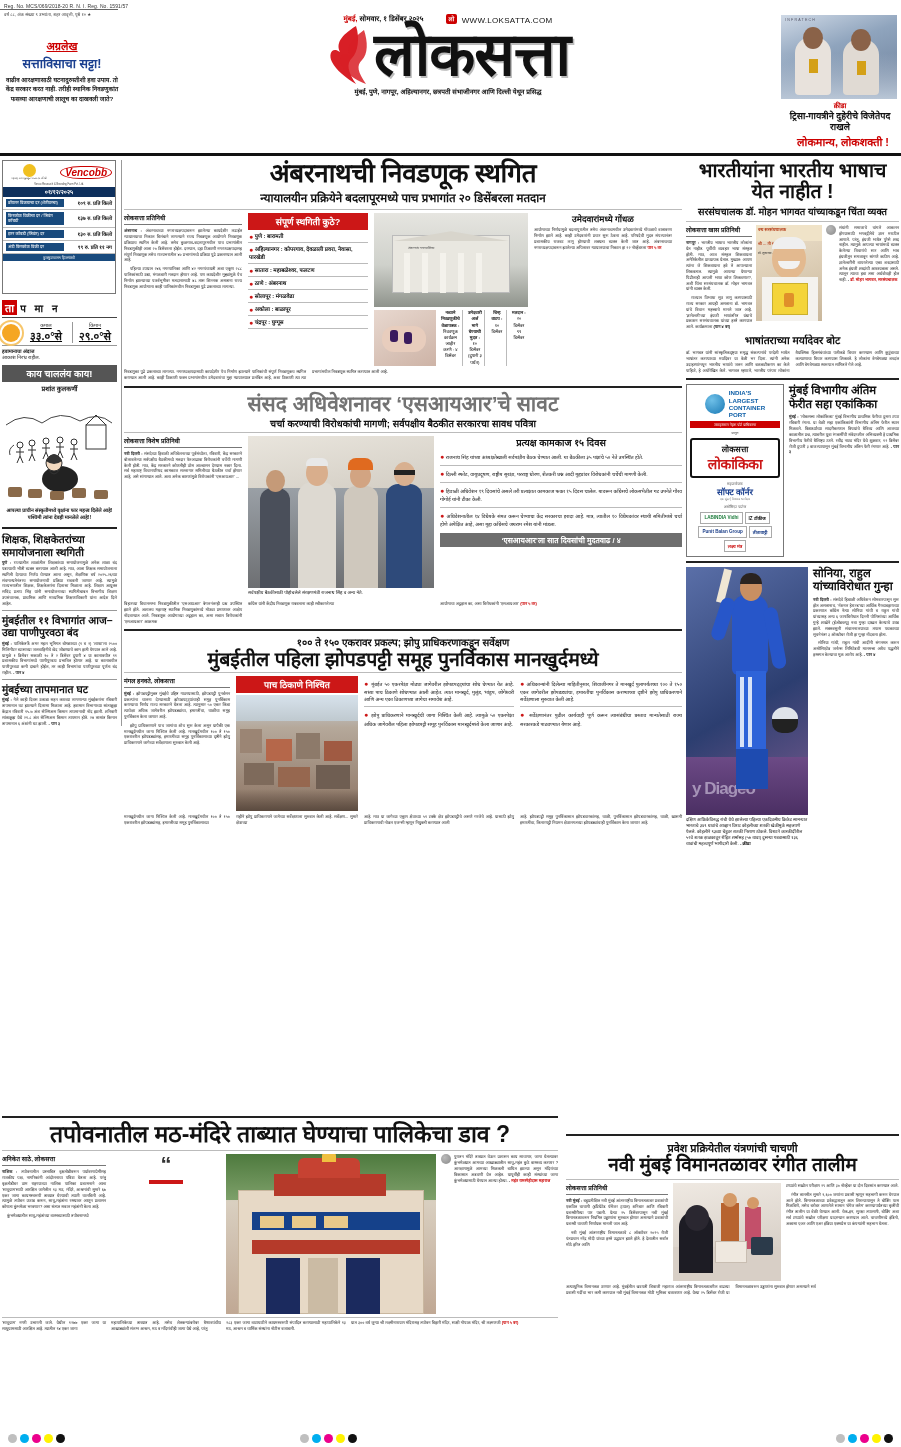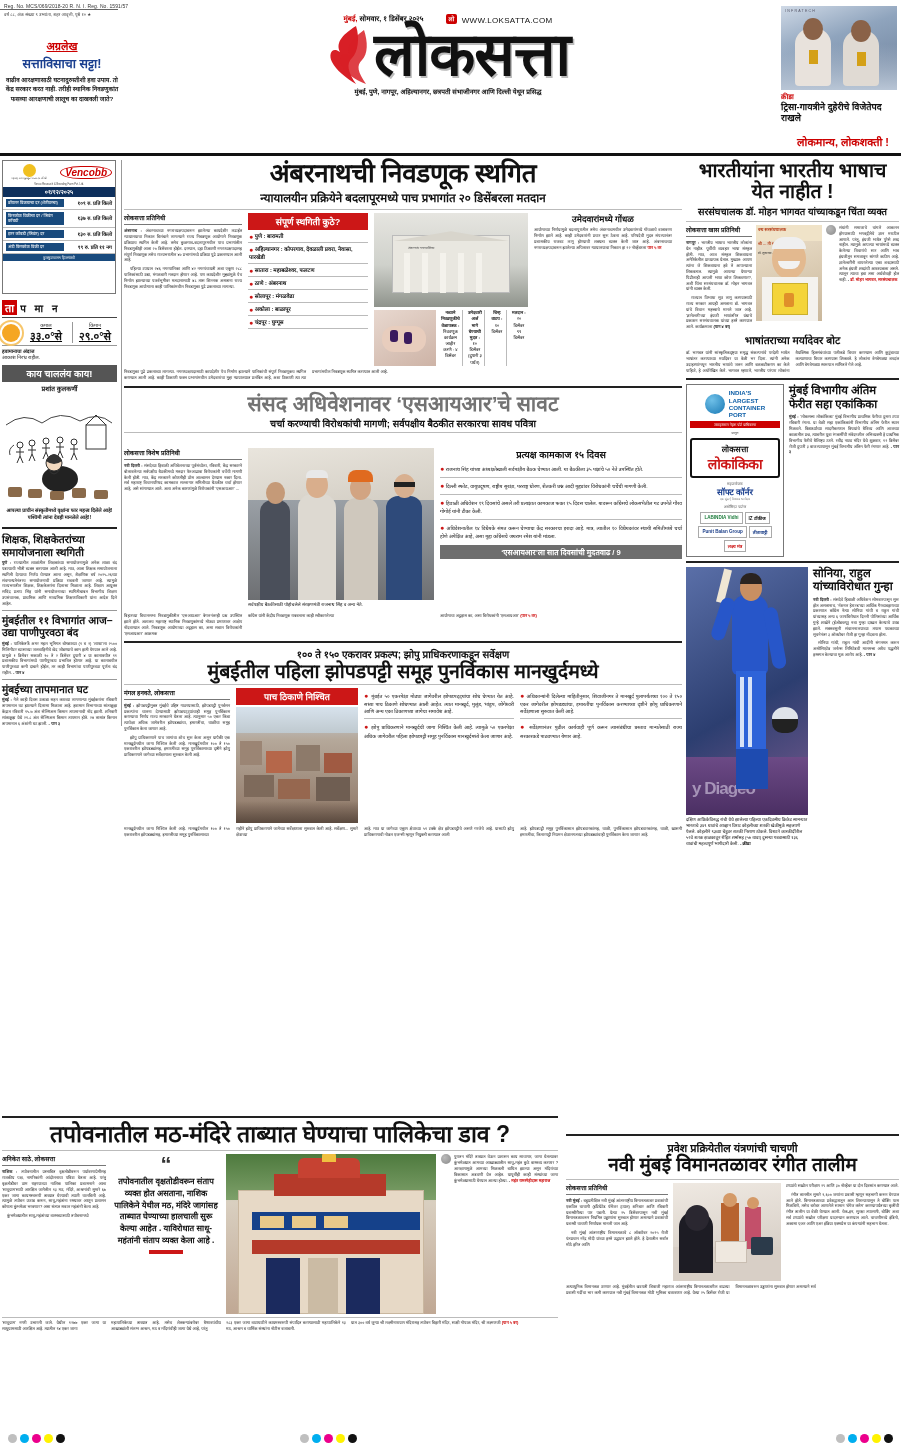--- a/index.html
+++ b/index.html
@@ -44,7 +44,7 @@
   .edition-line { font-size:6.6px; color:#111; font-weight:700; margin-top:1px; }
   .tagline { position:absolute; right:12px; bottom:4px; color:#cc0000; font-weight:700; font-size:11px;}
 
-  .sports-corner { position:absolute; right:2px; top:6px; width:118px; }
+  .sports-corner { position:absolute; right:2px; top:15px; width:118px; text-align:center; }
   .sports-photo { width:116px; height:84px; position:relative; overflow:hidden;
                   background:linear-gradient(160deg,#cfd9e6 0%,#8fa4bd 40%,#6b7e99 100%); }
   .sports-kida { color:#cc0000; font-weight:700; font-size:7px; margin-top:2px;}

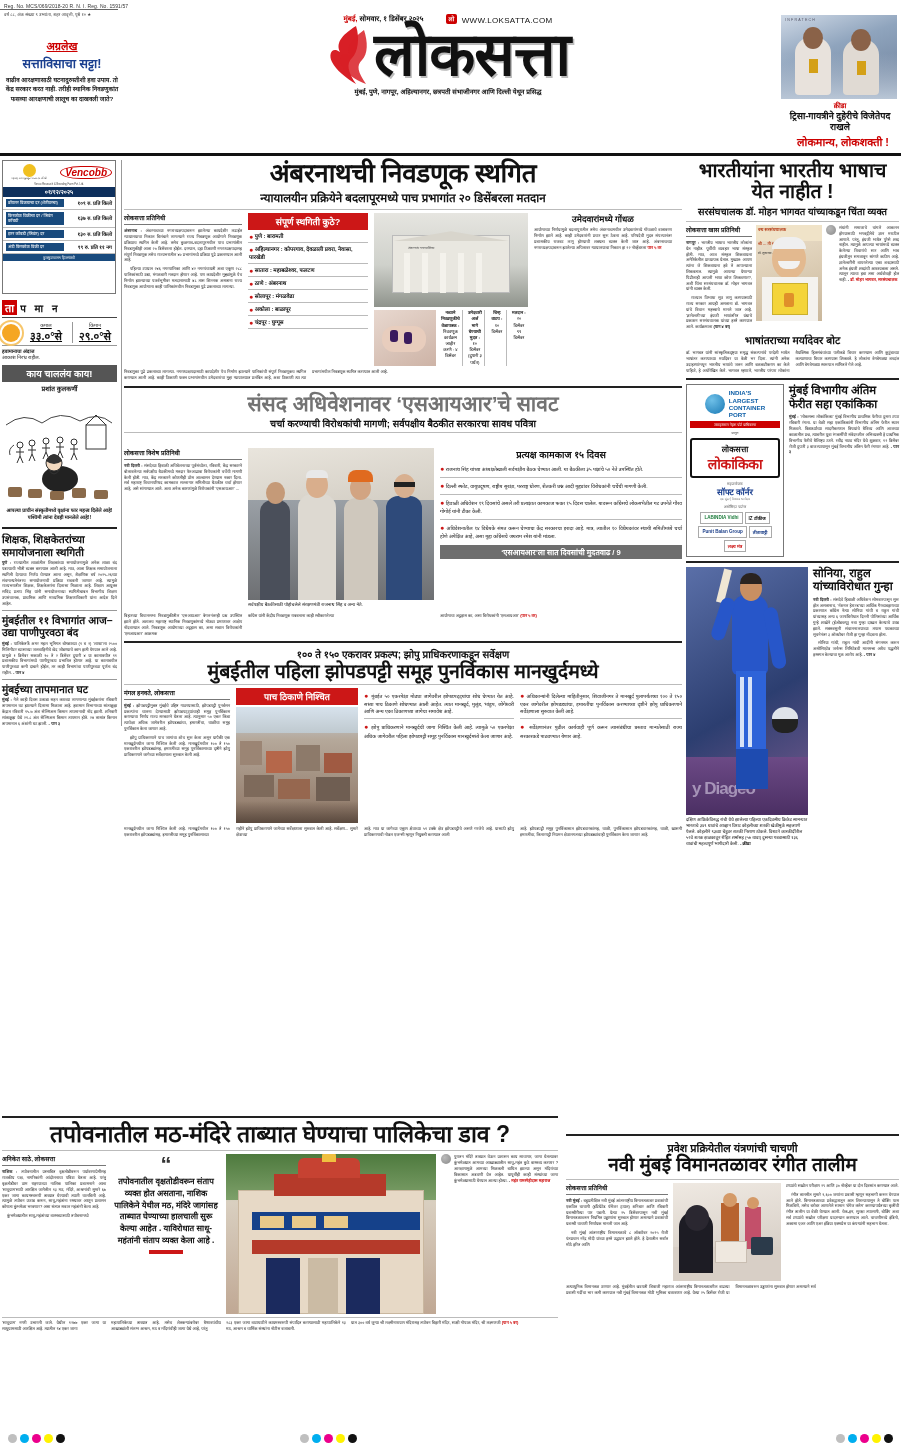--- a/index.html
+++ b/index.html
@@ -410,7 +410,7 @@
       <div class="par-head">संसद अधिवेशनावर ‘एसआयआर’चे सावट</div>
       <div class="par-sub">चर्चा करण्याची विरोधकांची मागणी; सर्वपक्षीय बैठकीत सरकारचा सावध पवित्रा</div>
       <div class="rule-thin"></div>
-      <div class="cols3" style="margin-top:15px;">
+      <div class="cols3" style="margin-top:3px;">
         <div style="flex:0 0 118px;">
           <div class="byline">लोकसत्ता विशेष प्रतिनिधी</div>
           <div class="tiny">

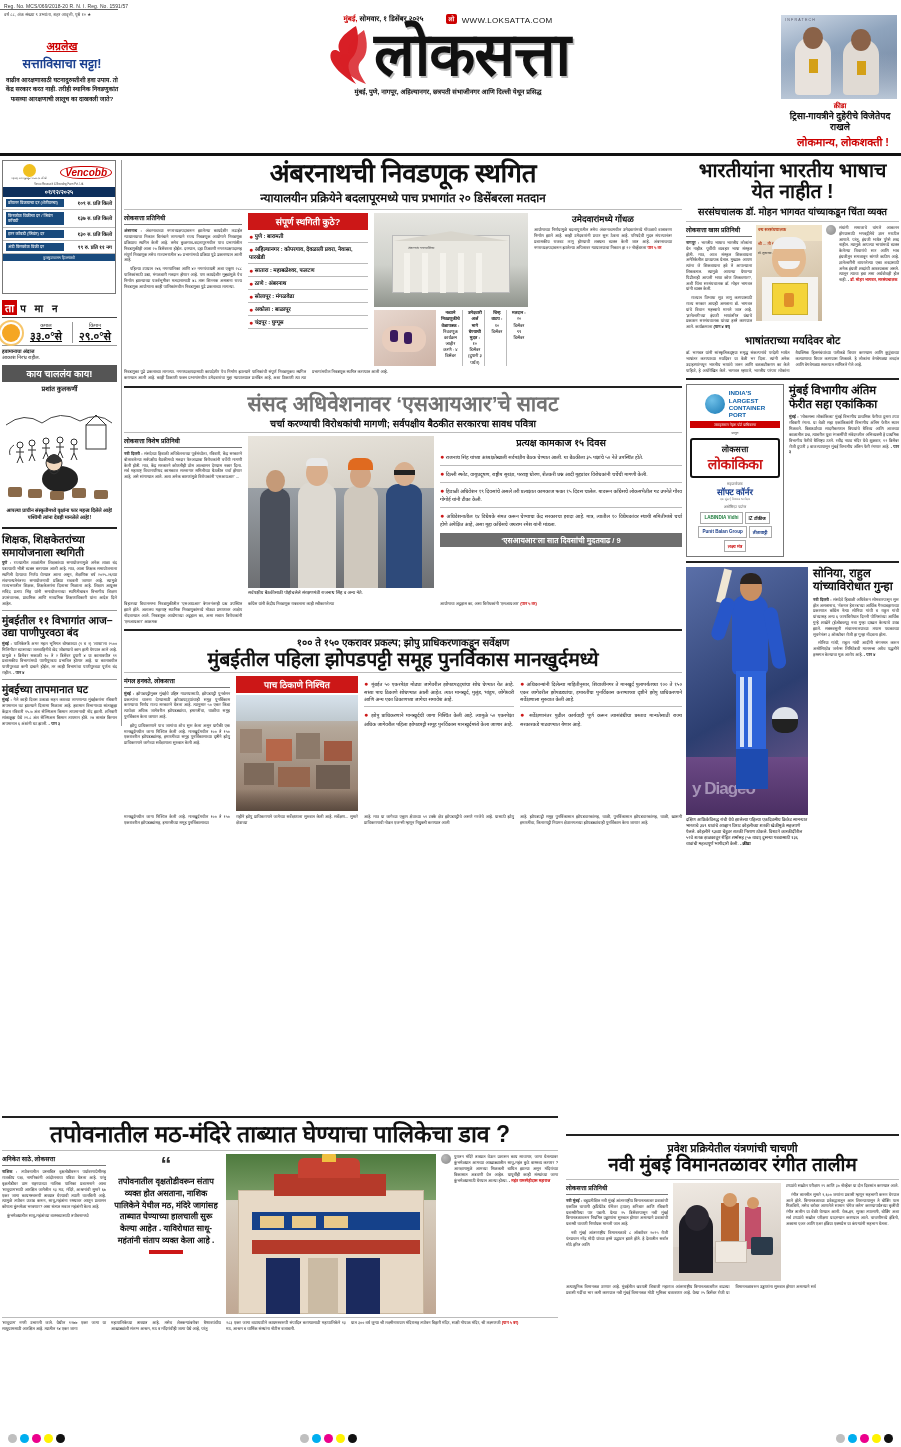--- a/index.html
+++ b/index.html
@@ -442,7 +442,7 @@
             <div class="b"><span class="dot">●</span> <span>हिवाळी अधिवेशन १९ दिवसांचे असले तरी प्रत्यक्षात कामकाज फक्त १५ दिवस चालेल. यावरून काँग्रेसचे लोकसभेतील गट उपनेते गौरव गोगोई यांनी टीका केली.</span></div>
             <div class="b"><span class="dot">●</span> <span>अधिवेशनातील १४ विधेयके संमत करून घेण्याचा केंद्र सरकारचा इरादा आहे. मात्र, त्यातील १० विधेयकांवर स्थायी समितीमध्ये चर्चा होणे अपेक्षित आहे, असा मुद्दा काँग्रेसचे जयराम रमेश यांनी मांडला.</span></div>
           </div>
-          <div class="grayband">‘एसआयआर’ला सात दिवसांची मुदतवाढ / 9</div>
+          <div class="grayband">‘एसआयआर’ला सात दिवसांची मुदतवाढ / ४</div>
         </div>
       </div>
       <div class="cols3" style="margin-top:3px;">

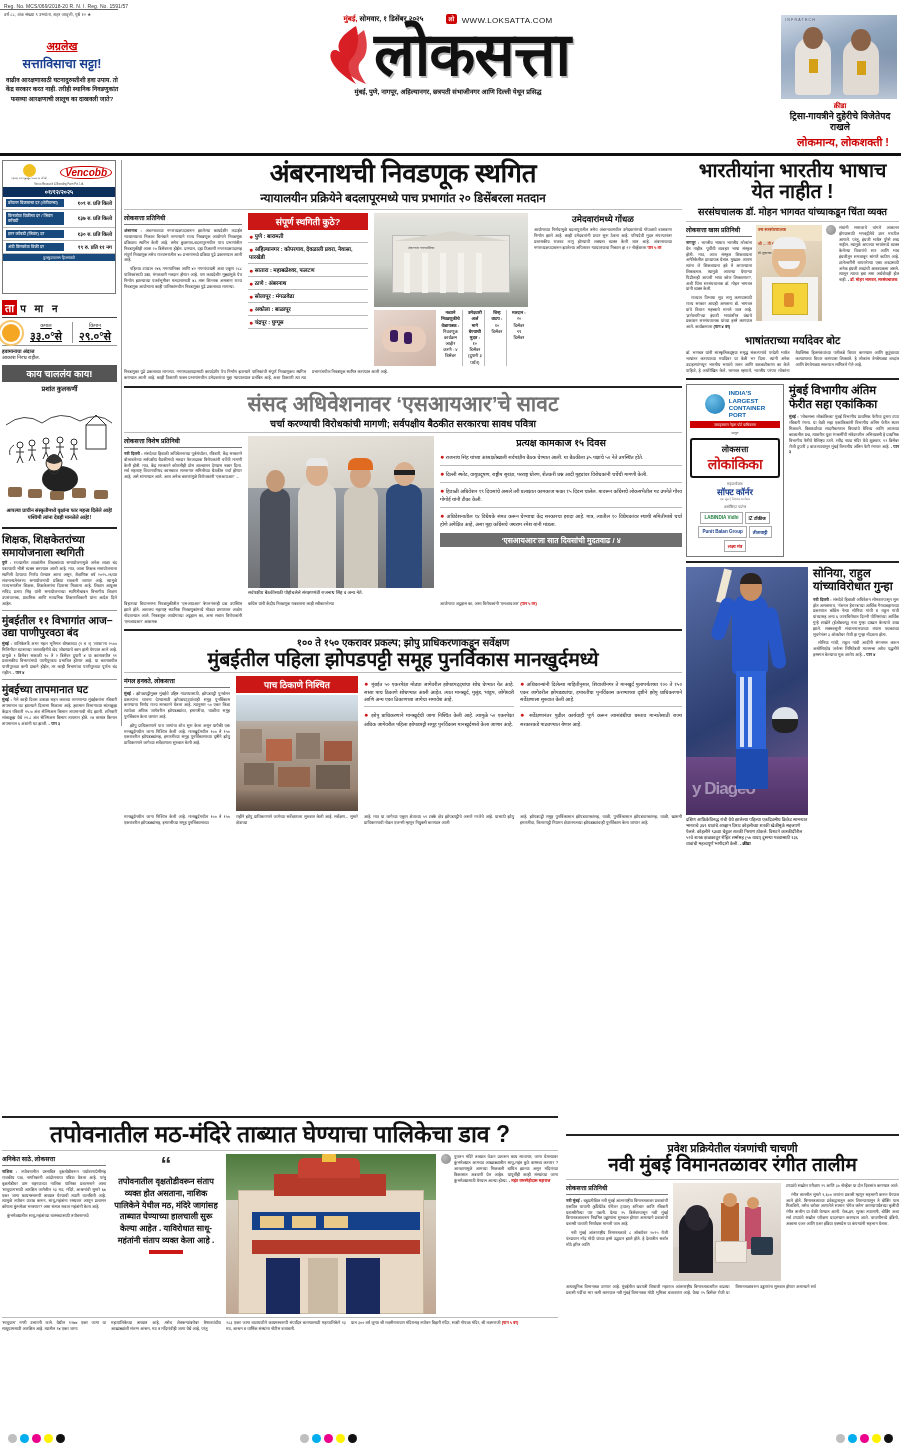--- a/index.html
+++ b/index.html
@@ -637,7 +637,6 @@
       </div>
       <div style="flex:0 0 110px;text-align:center;">
         <div class="qglyph">“</div>
-        <div class="pull-quote">तपोवनातील वृक्षतोडीवरून संताप व्यक्त होत असताना, नाशिक पालिकेने येथील मठ, मंदिरे जागांसह ताब्यात घेण्याच्या हालचाली सुरू केल्या आहेत . याविरोधात साधू-महंतांनी संताप व्यक्त केला आहे .</div>
         <div style="width:34px;height:4px;background:#cc1717;margin:4px auto;"></div>
       </div>
       <div style="flex:0 0 210px;">

